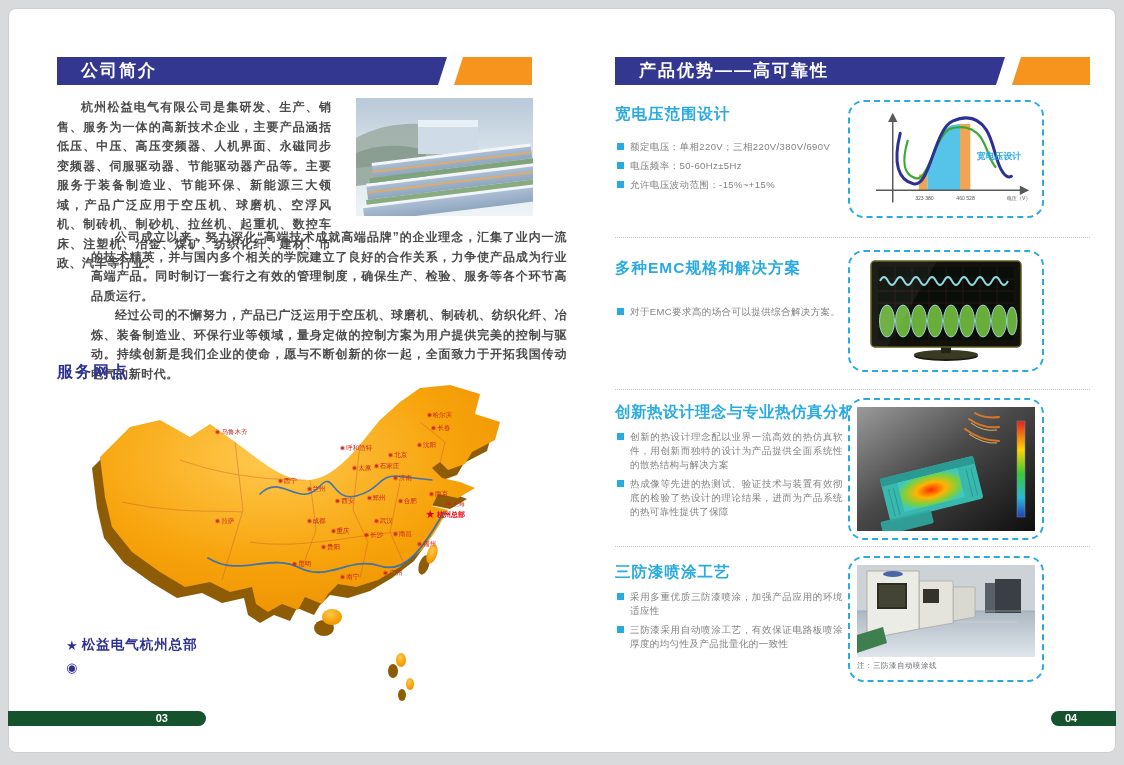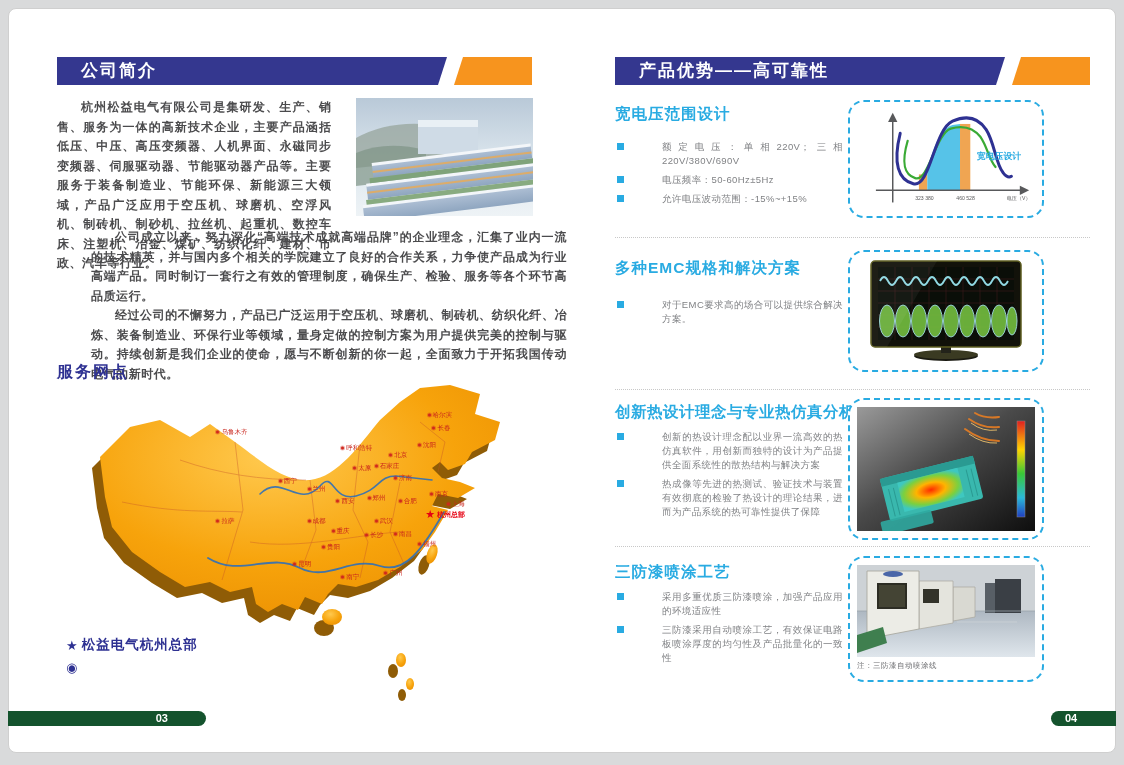--- a/index.html
+++ b/index.html
@@ -46,7 +46,7 @@
   .bullets { position:absolute; left:617px; width:226px; }
   .bullet { display:flex; gap:6px; margin-bottom:5px; }
   .bullet .sq { flex:0 0 auto; width:7px; height:7px; background:#29abe2; margin-top:3px; }
-  .bullet .bt { font-size:9.5px; line-height:14px; color:#808285; letter-spacing:0.4px; text-align:justify;margin-left:32px; }
+  .bullet .bt { font-size:9.5px; line-height:14px; color:#808285; letter-spacing:0.4px; text-align:justify; }
   .dashbox { position:absolute; left:848px; width:196px; border:2px dashed #29abe2; border-radius:16px; background:#fff; padding:7px; }
   .sep { position:absolute; left:615px; width:475px; border-top:1.5px dotted #c8c8c8; }
   .photo-cap { font-size:7.5px; color:#6d6e71; margin-top:4px; letter-spacing:0.5px; }

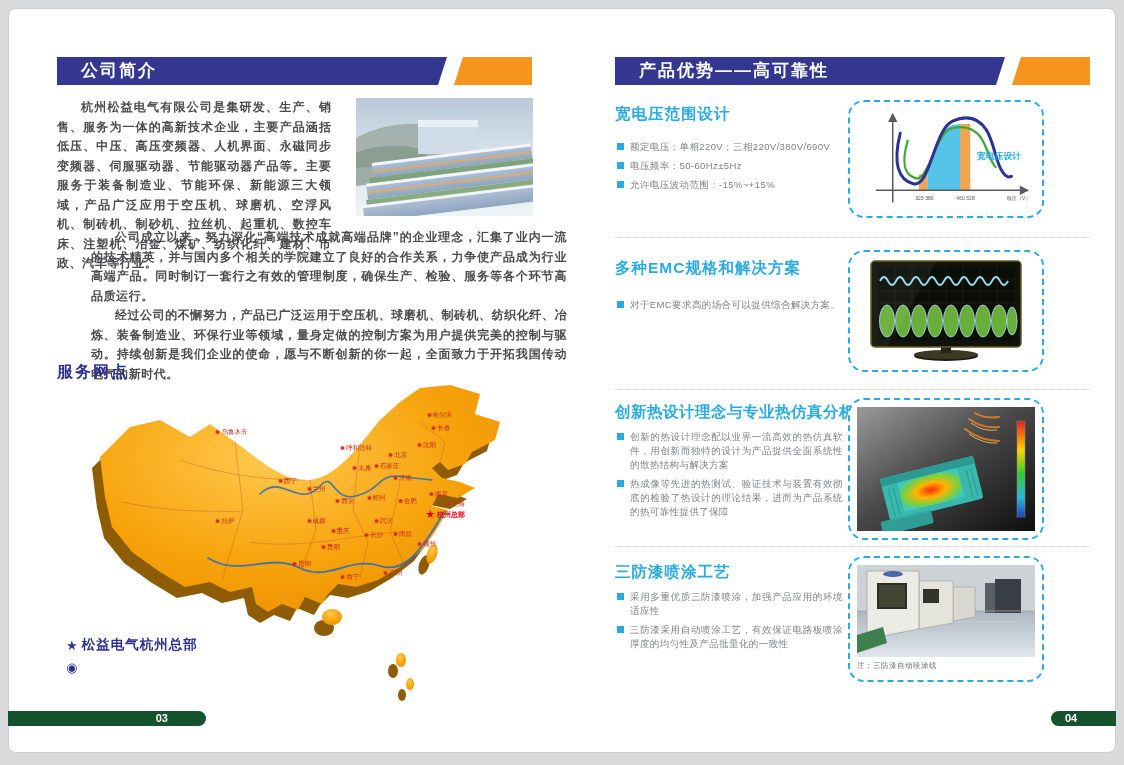--- a/index.html
+++ b/index.html
@@ -326,7 +326,7 @@
 <div class="sep" style="top:237px;"></div>
 
 <div class="sec-title" style="top:258px;text-align:right;">多种EMC规格和解决方案</div>
-<div class="bullets" style="top:298px;">
+<div class="bullets" style="top:305px;">
   <div class="bullet">
       <span class="sq"></span>
       <span class="bt">对于EMC要求高的场合可以提供综合解决方案。</span>

